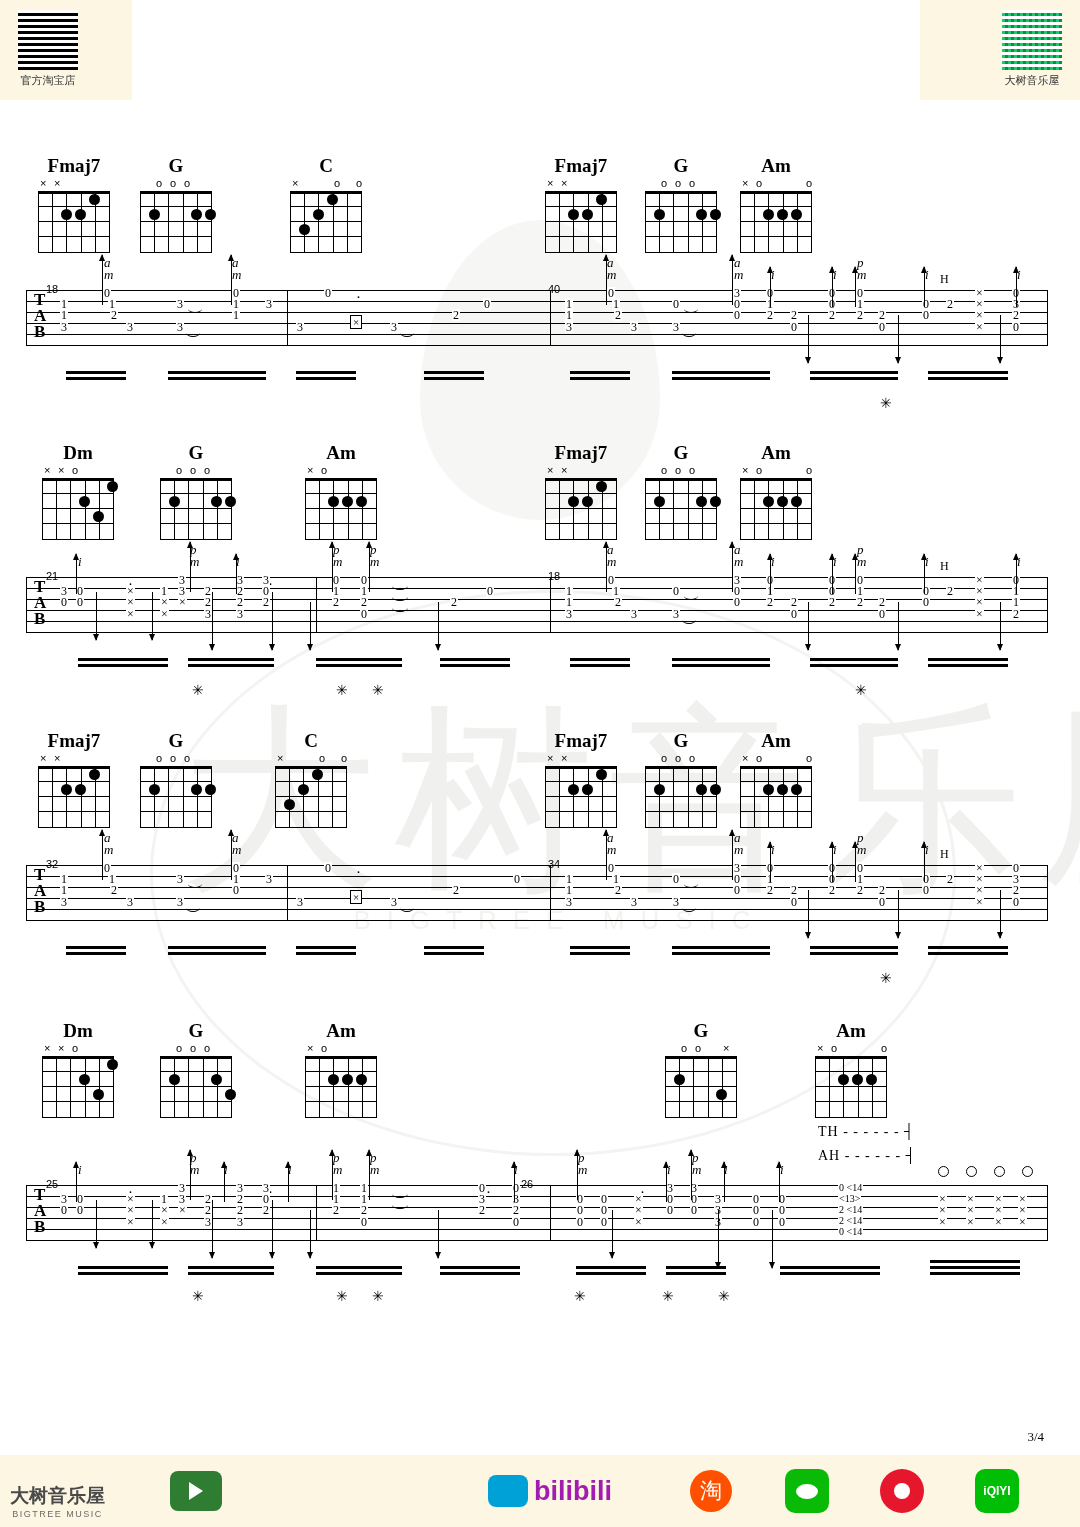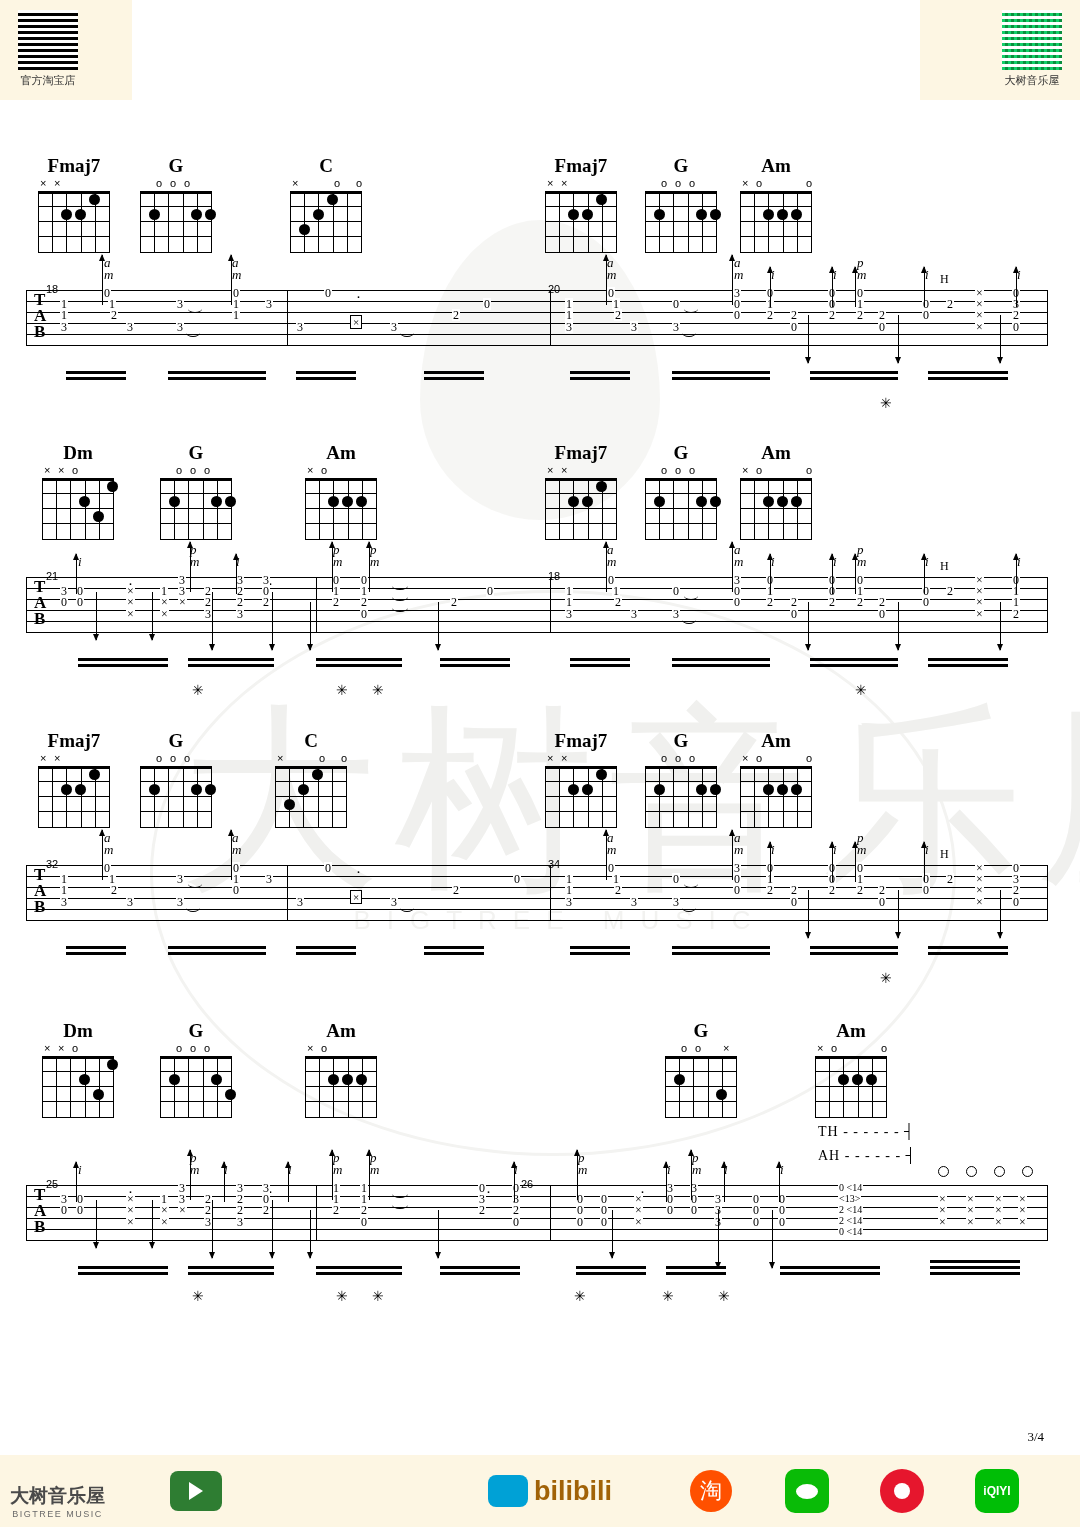--- a/index.html
+++ b/index.html
@@ -308,7 +308,7 @@
       <div class="tabword" style="left:8px;top:35px;">B</div>
     </div>
     <div class="measnum" style="left:46px;top:128px;">18</div>
-    <div class="measnum" style="left:548px;top:128px;">20</div>
+    <div class="measnum" style="left:548px;top:128px;">40</div>
 
     <div class="pima" style="left:104px;top:100px;">a</div>
     <div class="pima" style="left:104px;top:112px;">m</div>

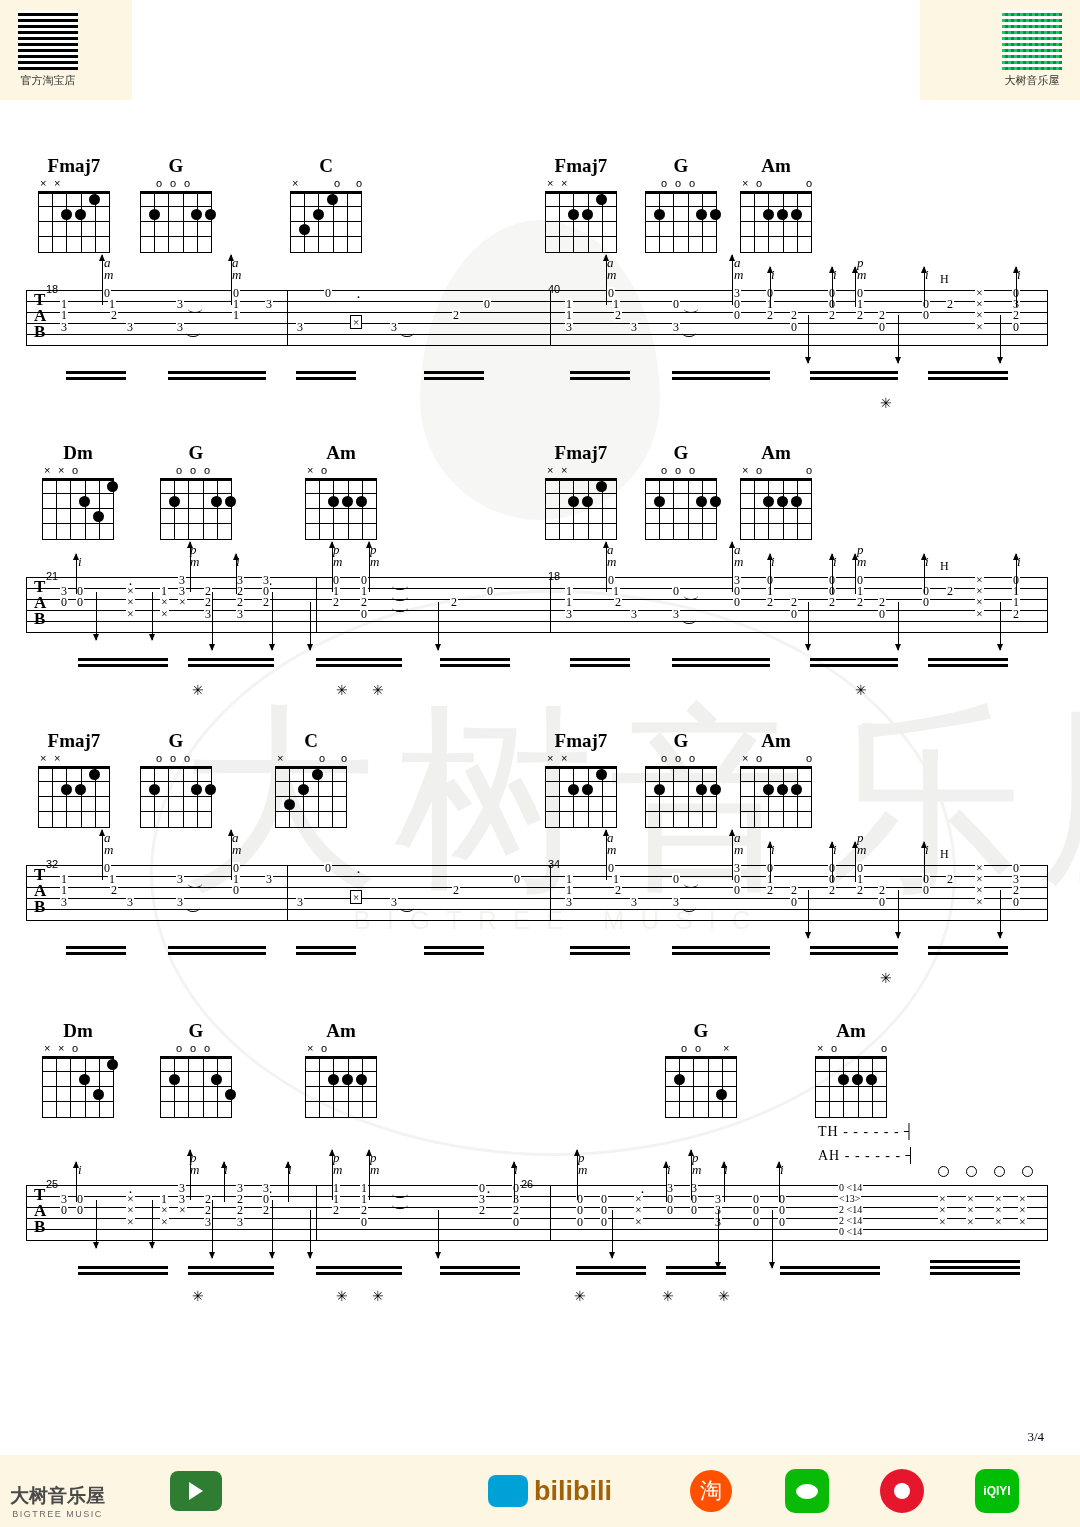--- a/index.html
+++ b/index.html
@@ -1333,7 +1333,7 @@
 
   <div class="flogo" style="left:488px;">
     <div class="pill" style="width:40px;height:32px;background:#00a1d6;margin-right:6px;"></div>
-    <span style="font-family:'Liberation Sans',sans-serif;font-size:27px;font-weight:bold;color:#a16207;">bilibili</span>
+    <span style="font-family:'Liberation Sans',sans-serif;font-size:27px;font-weight:bold;color:#a21caf;">bilibili</span>
   </div>
 
   <div class="flogo" style="left:690px;">

